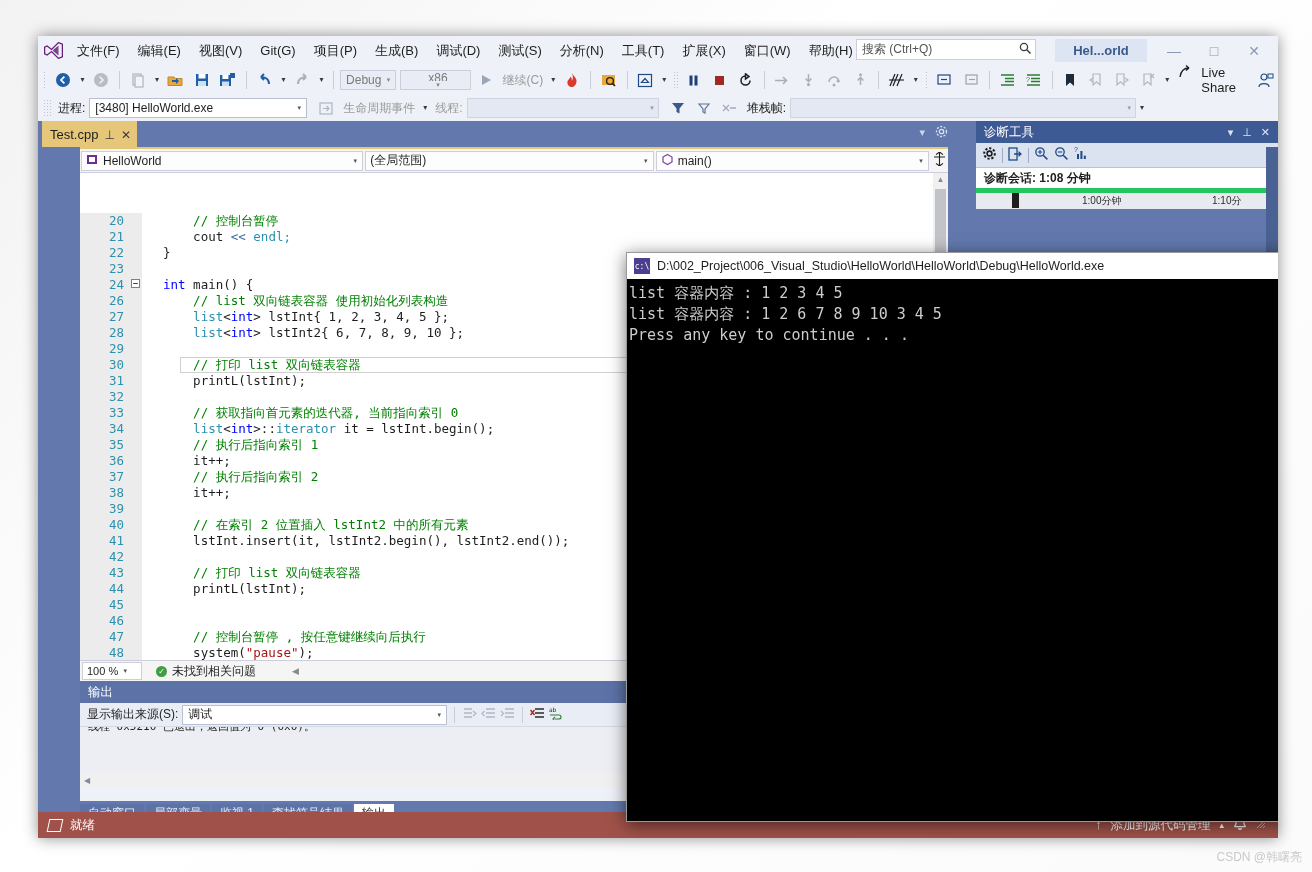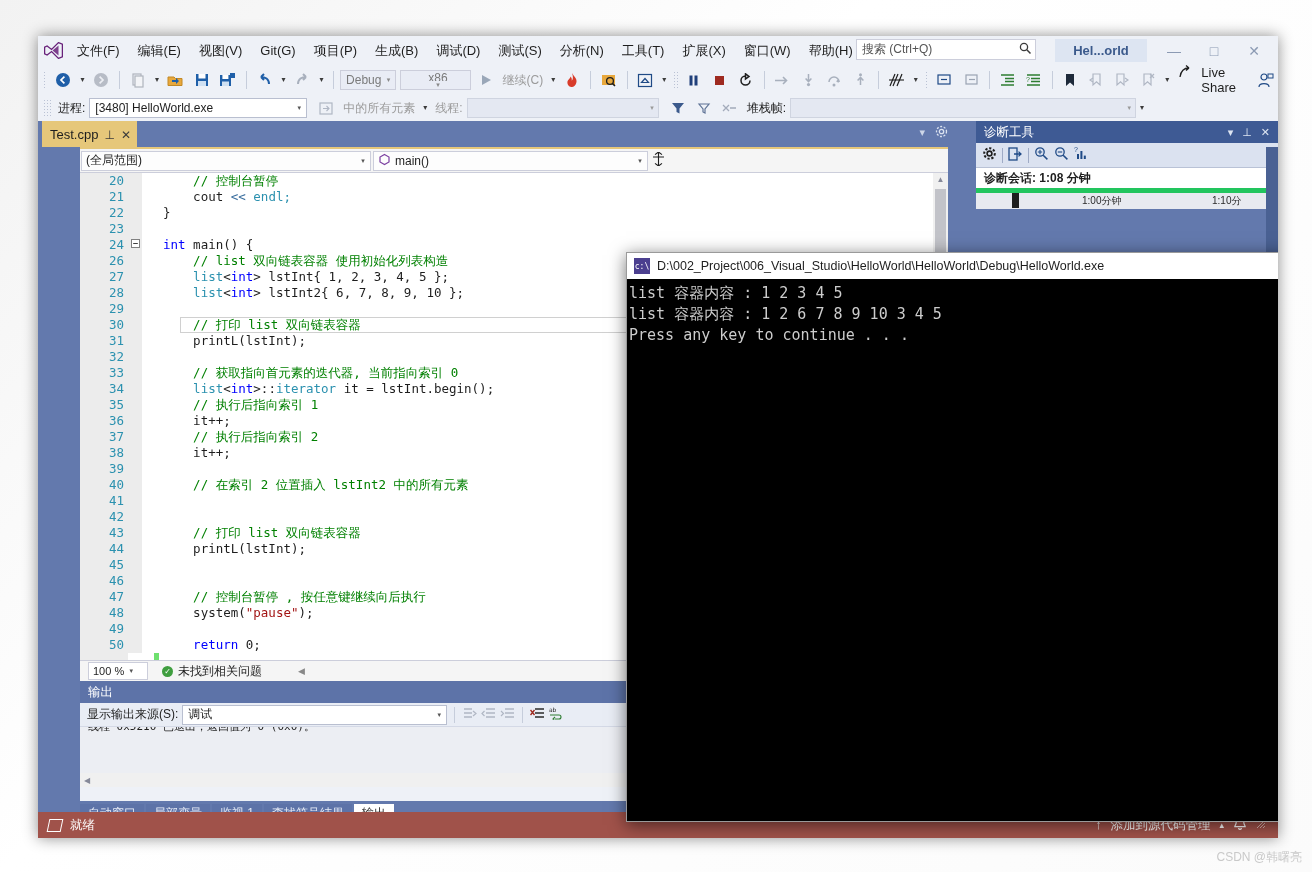--- a/index.html
+++ b/index.html
@@ -513,7 +513,7 @@
           <path d="M4 6.5 h6 M7.5 4 l2.5 2.5 -2.5 2.5" fill="none" stroke="#b0b7c4" stroke-width="1.1"></path>
         </svg>
     </div>
-    <div class="lbl-dim">中的所有元素</div>
+    <div class="lbl-dim">生命周期事件</div>
     <div class="tb-caret">▾</div>
     <div class="lbl-dim">线程:</div>
     <div class="emptycombo" style="width:192px;">

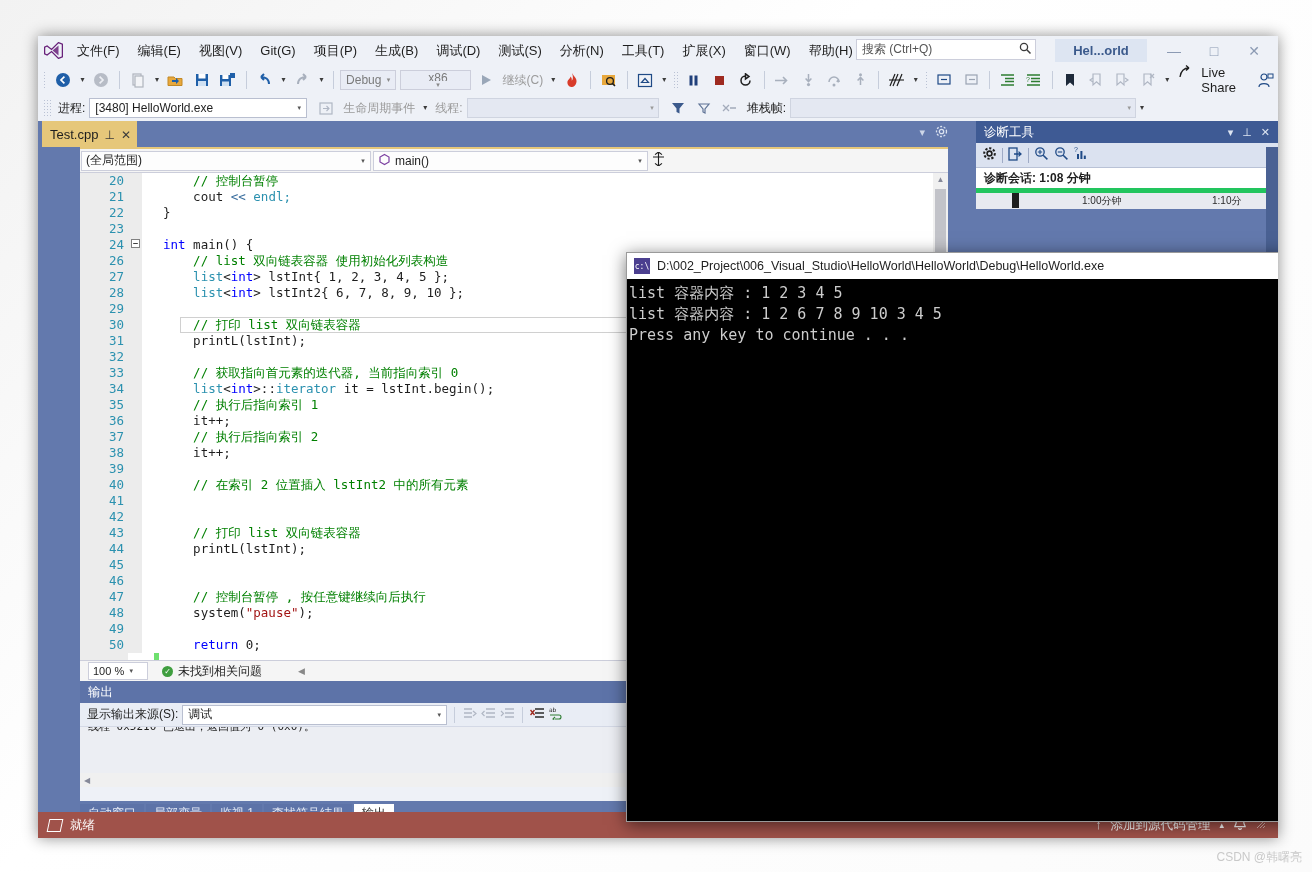--- a/index.html
+++ b/index.html
@@ -563,6 +563,16 @@
     <div class="editor-panel">
 
       <div class="navbar">
+        <div class="navcombo" style="width:284px;">
+          <span>
+            <svg width="13" height="13" viewBox="0 0 13 13">
+                <rect x="1" y="2" width="10" height="9" fill="#6b2d91"></rect>
+                <rect x="3" y="4" width="6" height="5" fill="#fff"></rect>
+              </svg>
+          </span>
+          <div class="cv">HelloWorld</div>
+          <div class="ca">▾</div>
+        </div>
         <div class="navcombo" style="width:290px;">
           <div class="cv">(全局范围)</div>
           <div class="ca">▾</div>

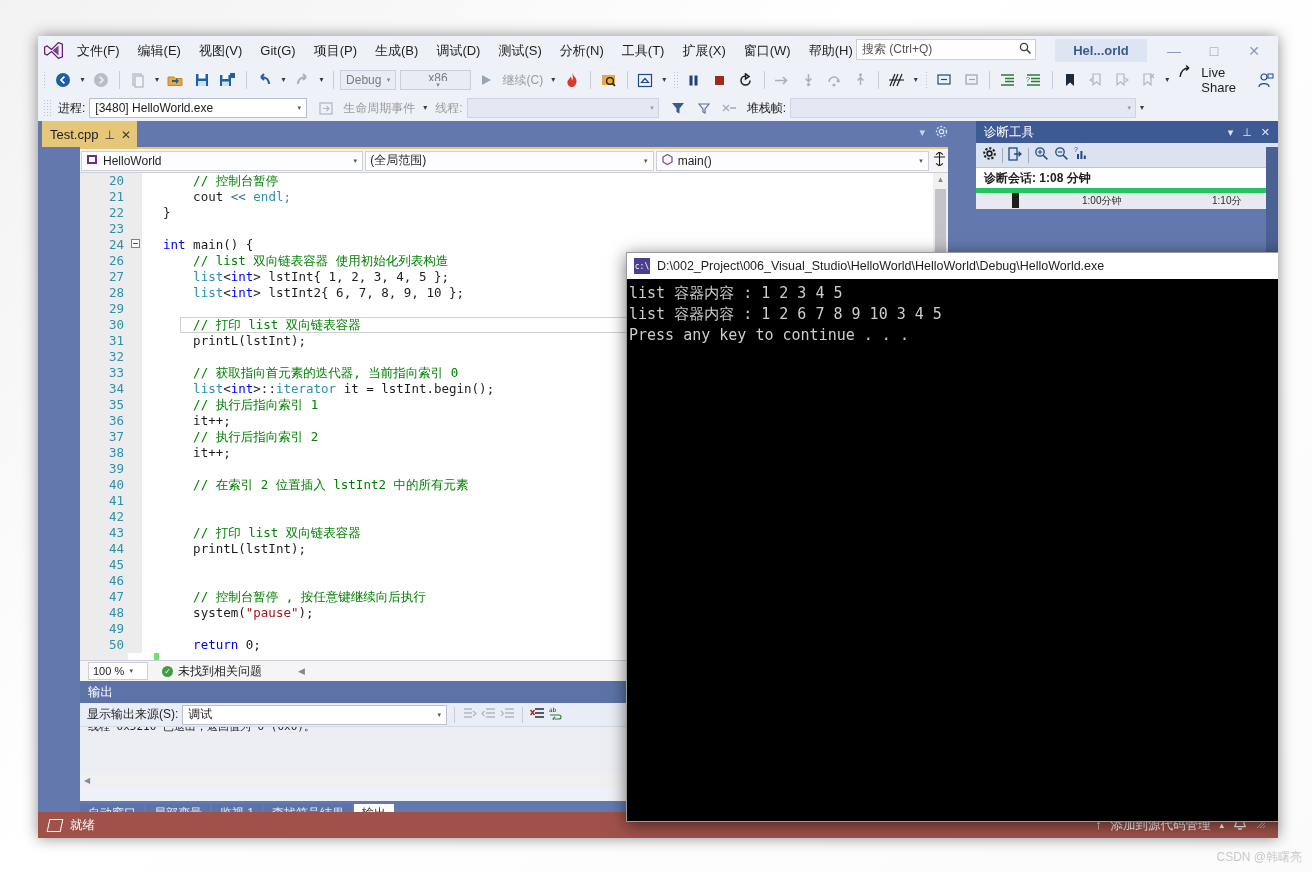--- a/index.html
+++ b/index.html
@@ -120,7 +120,7 @@
   .navcombo .ca{width:14px;text-align:center;font-size:7px;color:#555;}
   .splitter-ico{width:18px;text-align:center;font-size:13px;color:#333;}
 
-  .code-area{position:relative;height:489px;overflow:hidden;background:#fff;}
+  .code-area{position:relative;height:489px;overflow:hidden;background:#fff;margin-top:40px;}
   .gutter-bg{position:absolute;left:0;top:0;width:48px;height:100%;background:#ececec;}
   .changebar{position:absolute;left:74px;top:0;width:5px;height:100%;background:#6fe06f;}
   .code-scroll{position:absolute;left:0;top:0;right:0;bottom:0;}

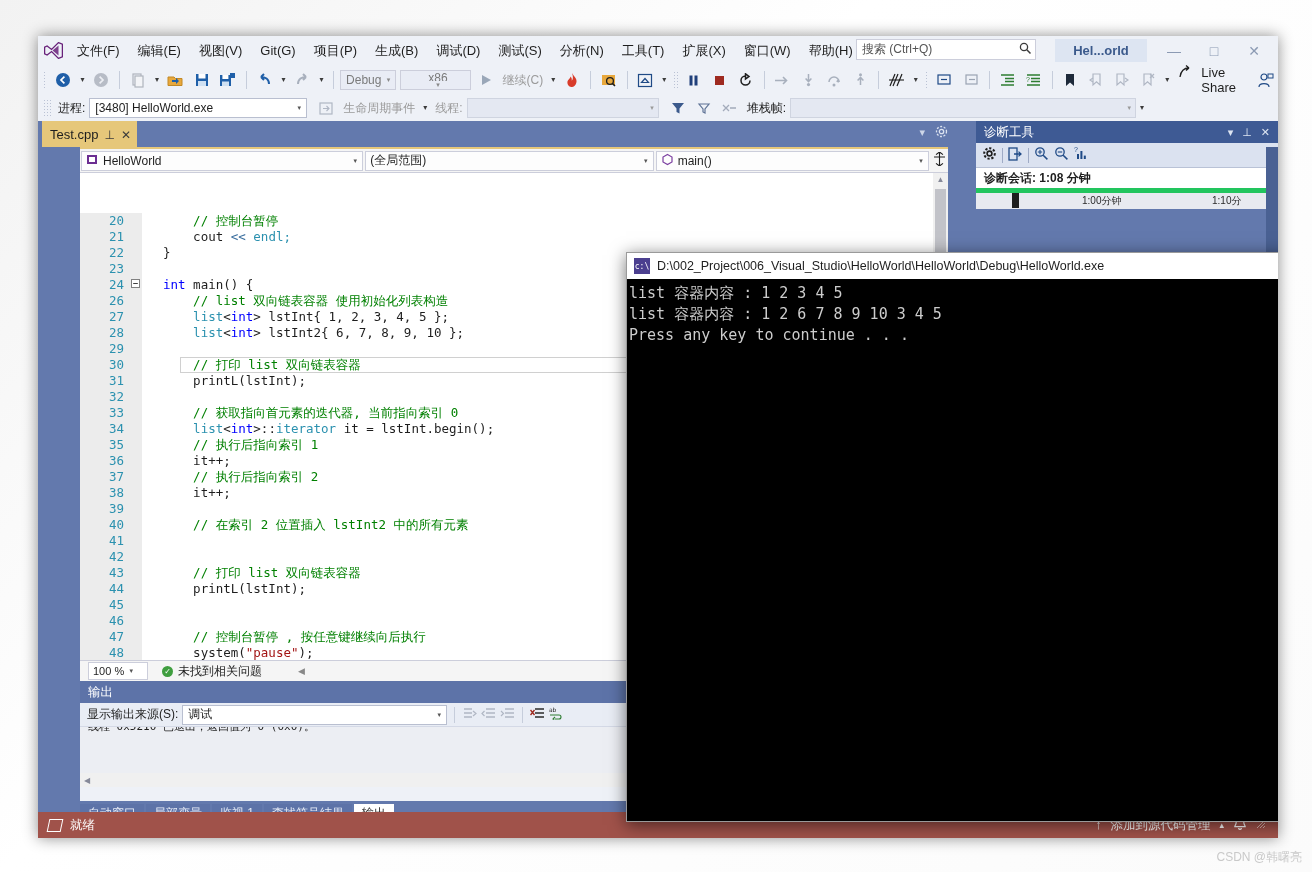--- a/index.html
+++ b/index.html
@@ -620,7 +620,7 @@
             <div class="cl"><span class="ln">38</span><span class="fold"></span><span class="gap"></span><span class="txt"><span class="pl">    </span><span class="pl">it++;</span></span></div>
             <div class="cl"><span class="ln">39</span><span class="fold"></span><span class="gap"></span><span class="txt"></span></div>
             <div class="cl"><span class="ln">40</span><span class="fold"></span><span class="gap"></span><span class="txt"><span class="pl">    </span><span class="c">// 在索引 2 位置插入 lstInt2 中的所有元素</span></span></div>
-            <div class="cl"><span class="ln">41</span><span class="fold"></span><span class="gap"></span><span class="txt"><span class="pl">    </span></span></div>
+            <div class="cl"><span class="ln">41</span><span class="fold"></span><span class="gap"></span><span class="txt"><span class="pl">    </span><span class="pl">lstInt.insert(it, lstInt2.begin(), lstInt2.end());</span></span></div>
             <div class="cl"><span class="ln">42</span><span class="fold"></span><span class="gap"></span><span class="txt"></span></div>
             <div class="cl"><span class="ln">43</span><span class="fold"></span><span class="gap"></span><span class="txt"><span class="pl">    </span><span class="c">// 打印 list 双向链表容器</span></span></div>
             <div class="cl"><span class="ln">44</span><span class="fold"></span><span class="gap"></span><span class="txt"><span class="pl">    </span><span class="pl">printL(lstInt);</span></span></div>

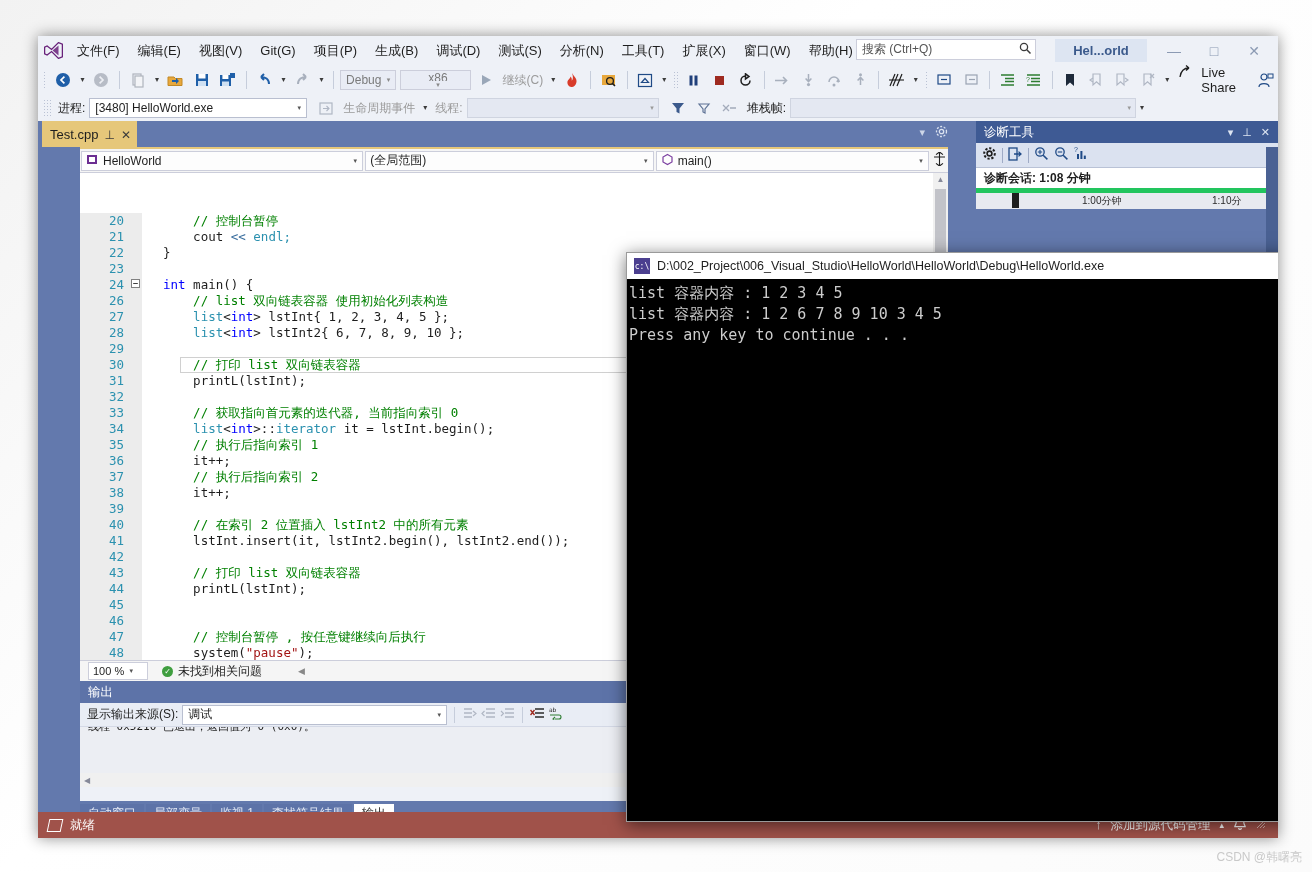--- a/index.html
+++ b/index.html
@@ -148,7 +148,7 @@
     border-top:1px solid #cccedb;display:flex;align-items:center;box-sizing:border-box;
   }
   .zoomcombo{
-    width:60px;height:18px;margin-left:8px;border:1px solid #cccedb;background:#fff;
+    width:60px;height:18px;margin-left:2px;border:1px solid #cccedb;background:#fff;
     display:flex;align-items:center;font-size:11px;color:#1e1e1e;padding-left:4px;box-sizing:border-box;
   }
   .zoomcombo .ca{width:14px;text-align:center;font-size:7px;color:#555;}

